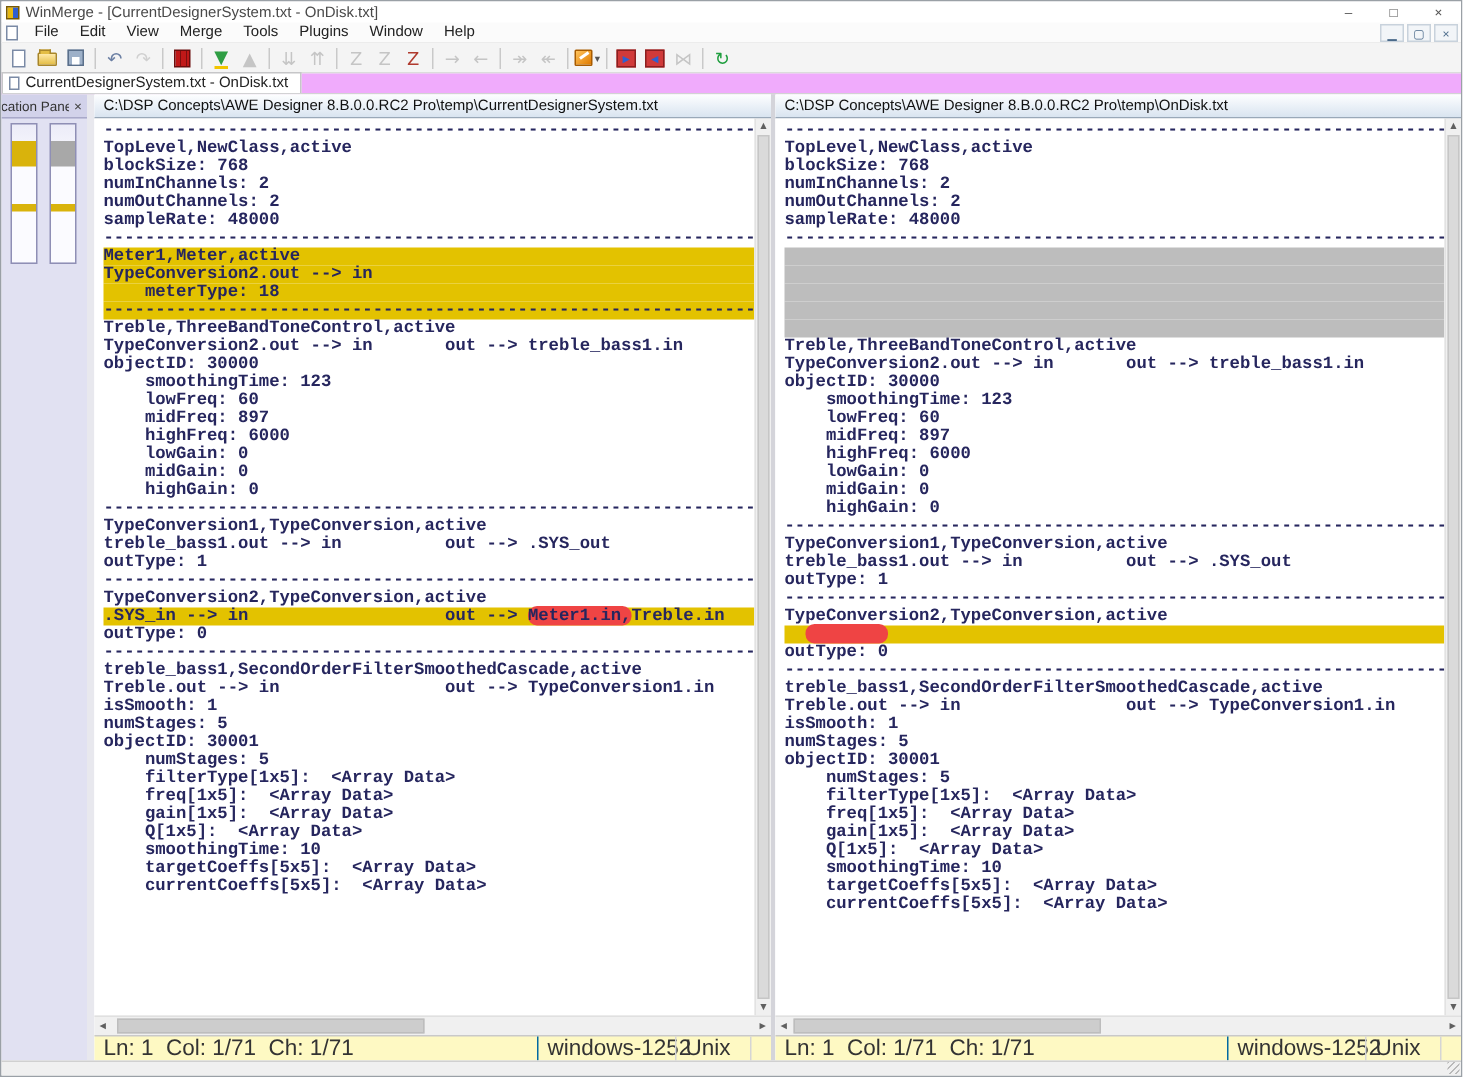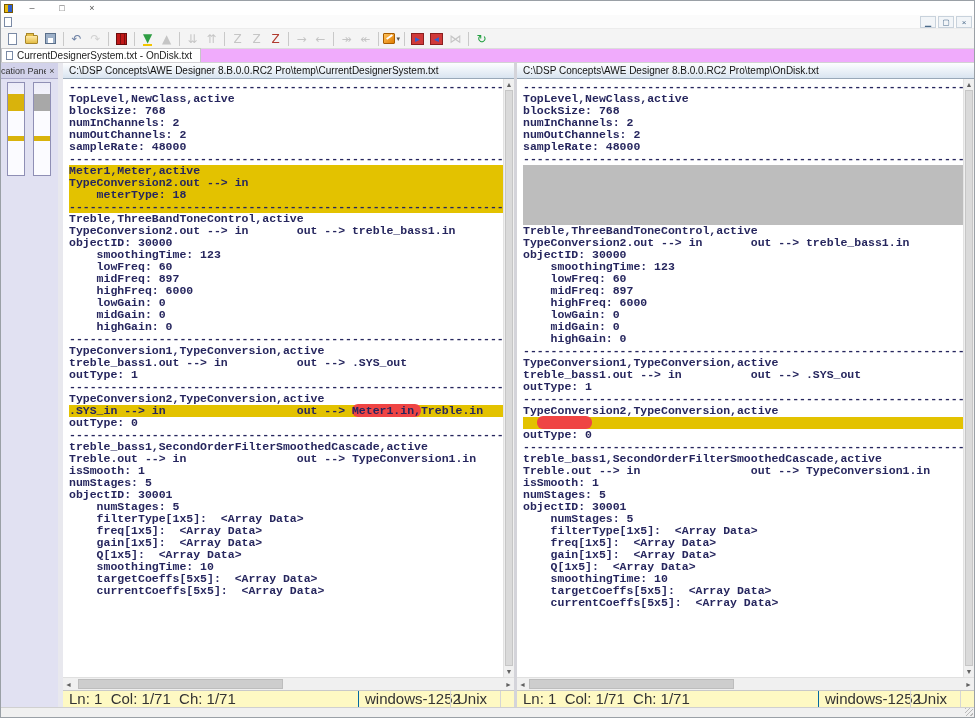--- a/index.html
+++ b/index.html
@@ -106,6 +106,7 @@
 
   <div class="titlebar">
     <span class="app-icon"></span>
+    <span class="title">WinMerge - [CurrentDesignerSystem.txt - OnDisk.txt]</span>
     <span class="win-btn">–</span>
     <span class="win-btn">□</span>
     <span class="win-btn close">×</span>

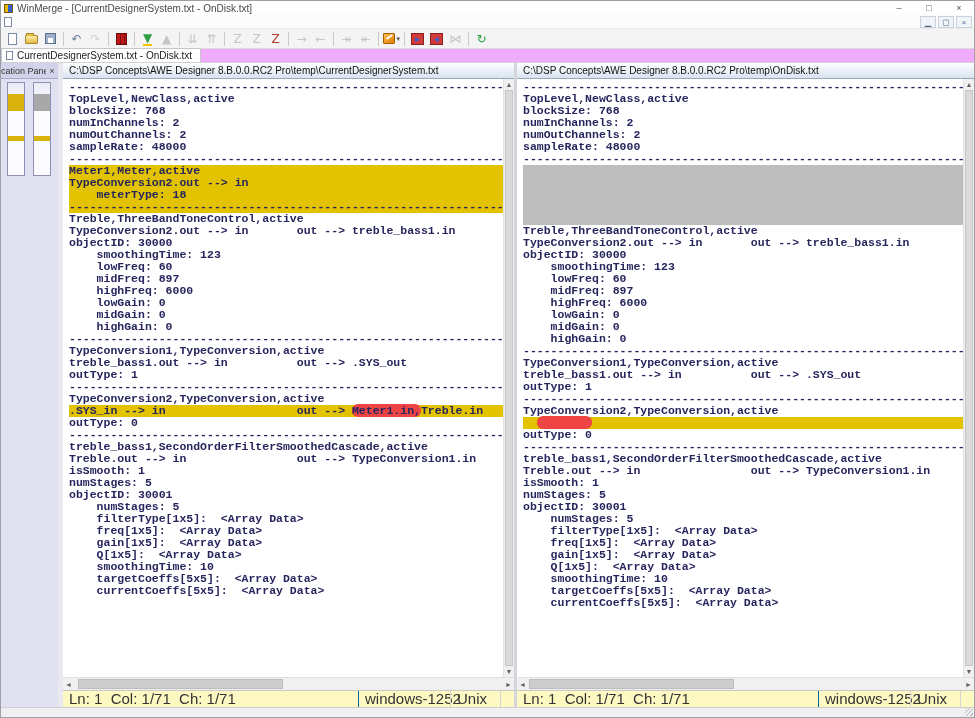--- a/index.html
+++ b/index.html
@@ -114,6 +114,16 @@
 
   <div class="menubar">
     <span class="mdi-doc-icon"></span>
+    <span style="display:flex;">
+        <span class="menu-item">File</span>
+        <span class="menu-item">Edit</span>
+        <span class="menu-item">View</span>
+        <span class="menu-item">Merge</span>
+        <span class="menu-item">Tools</span>
+        <span class="menu-item">Plugins</span>
+        <span class="menu-item">Window</span>
+        <span class="menu-item">Help</span>
+      </span>
     <span class="menu-spacer"></span>
     <span class="mdi-btn">▁</span>
     <span class="mdi-btn">▢</span>

